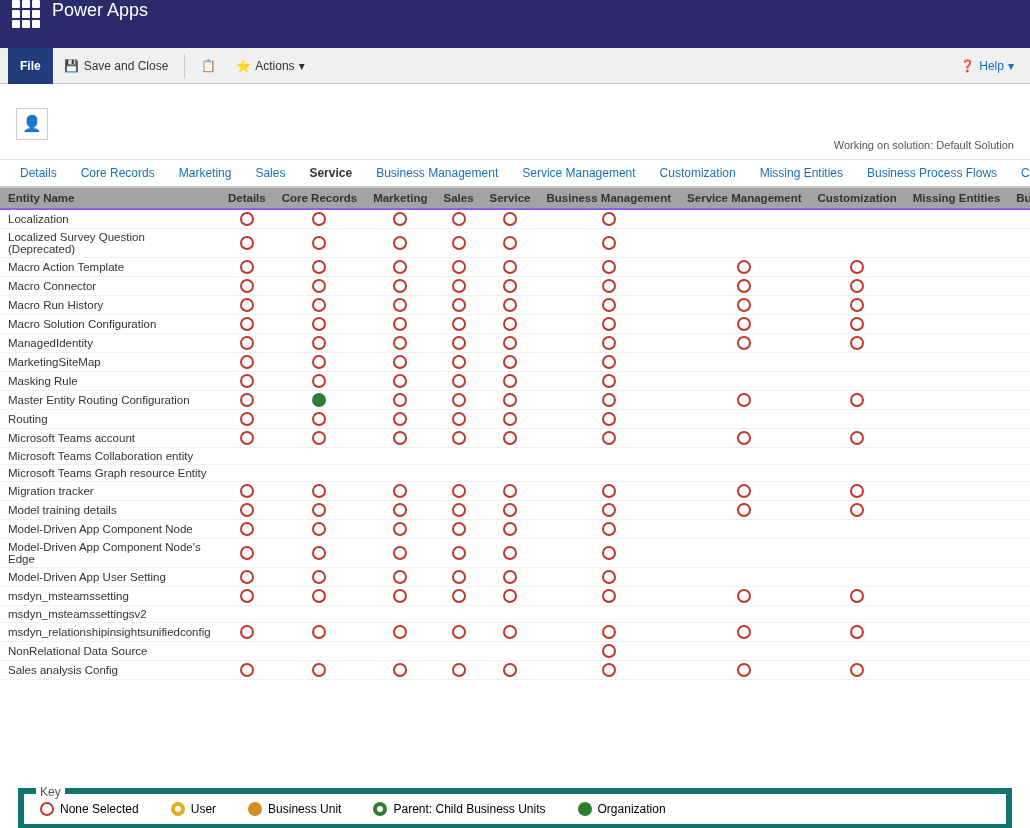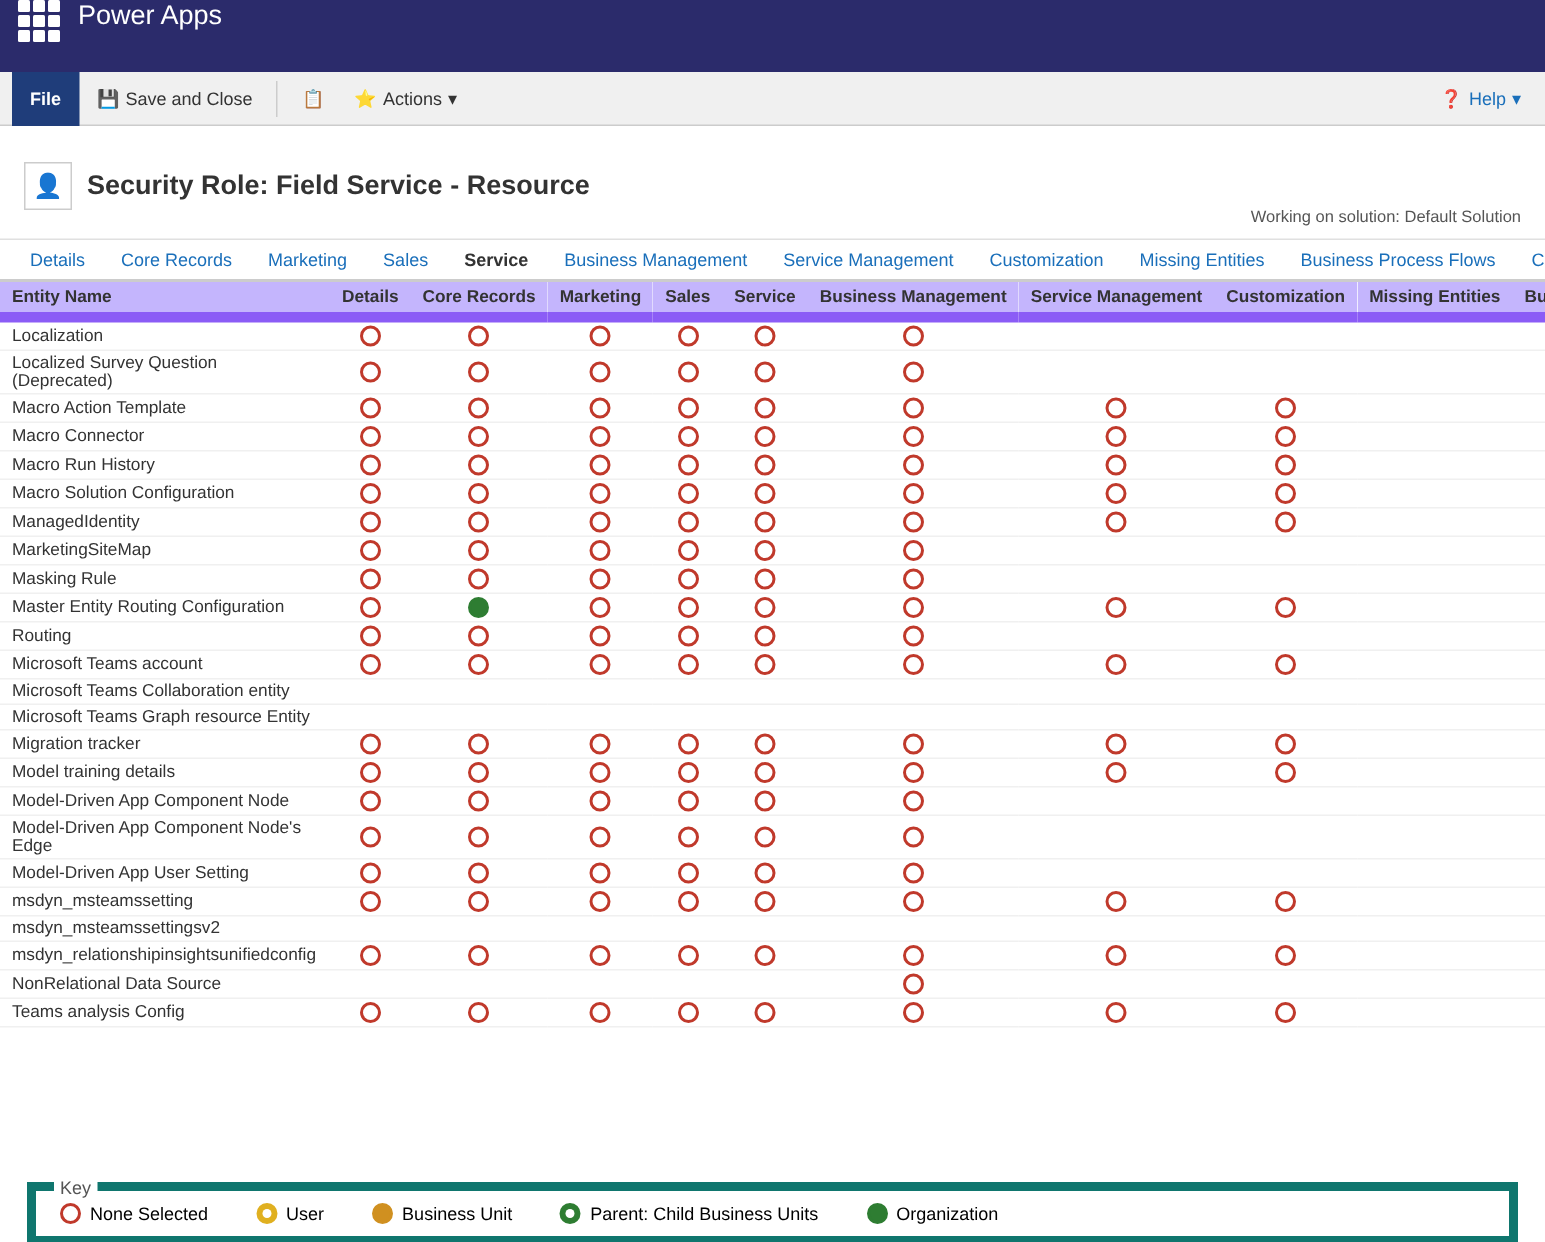--- a/index.html
+++ b/index.html
@@ -258,7 +258,6 @@
 <div class="page-header">
   <div class="page-header-left">
     <div class="security-icon">👤</div>
-    <span class="page-title">Security Role: Field Service - Resource</span>
   </div>
   <span class="working-on">Working on solution: Default Solution</span>
 </div>

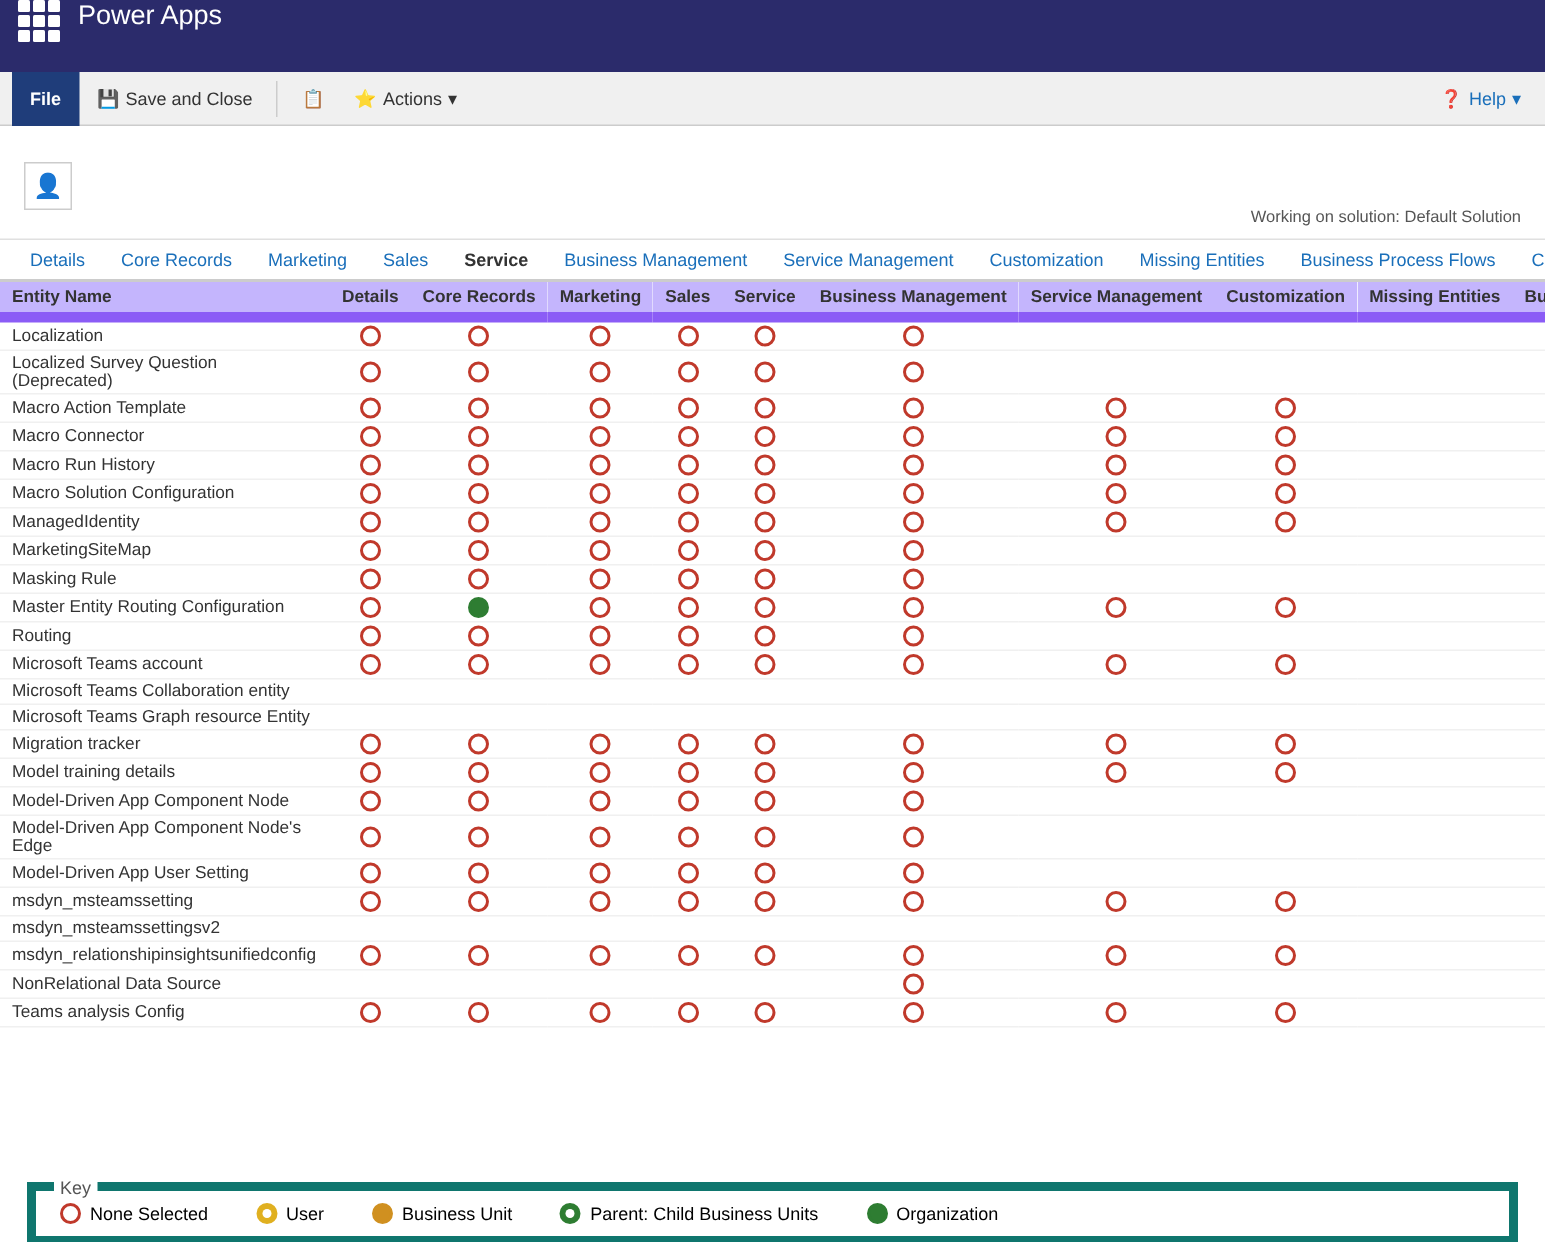--- a/index.html
+++ b/index.html
@@ -93,8 +93,8 @@
       font-size: 11.5px;
     }
     thead tr th {
-      background: #c4b5fd;
-      border-bottom: 7px solid #8b5cf6;
+      background: #a3a3a3;
+      border-bottom: 2px solid #8b5cf6;
       padding: 4px 8px;
       text-align: center;
       font-weight: 600;

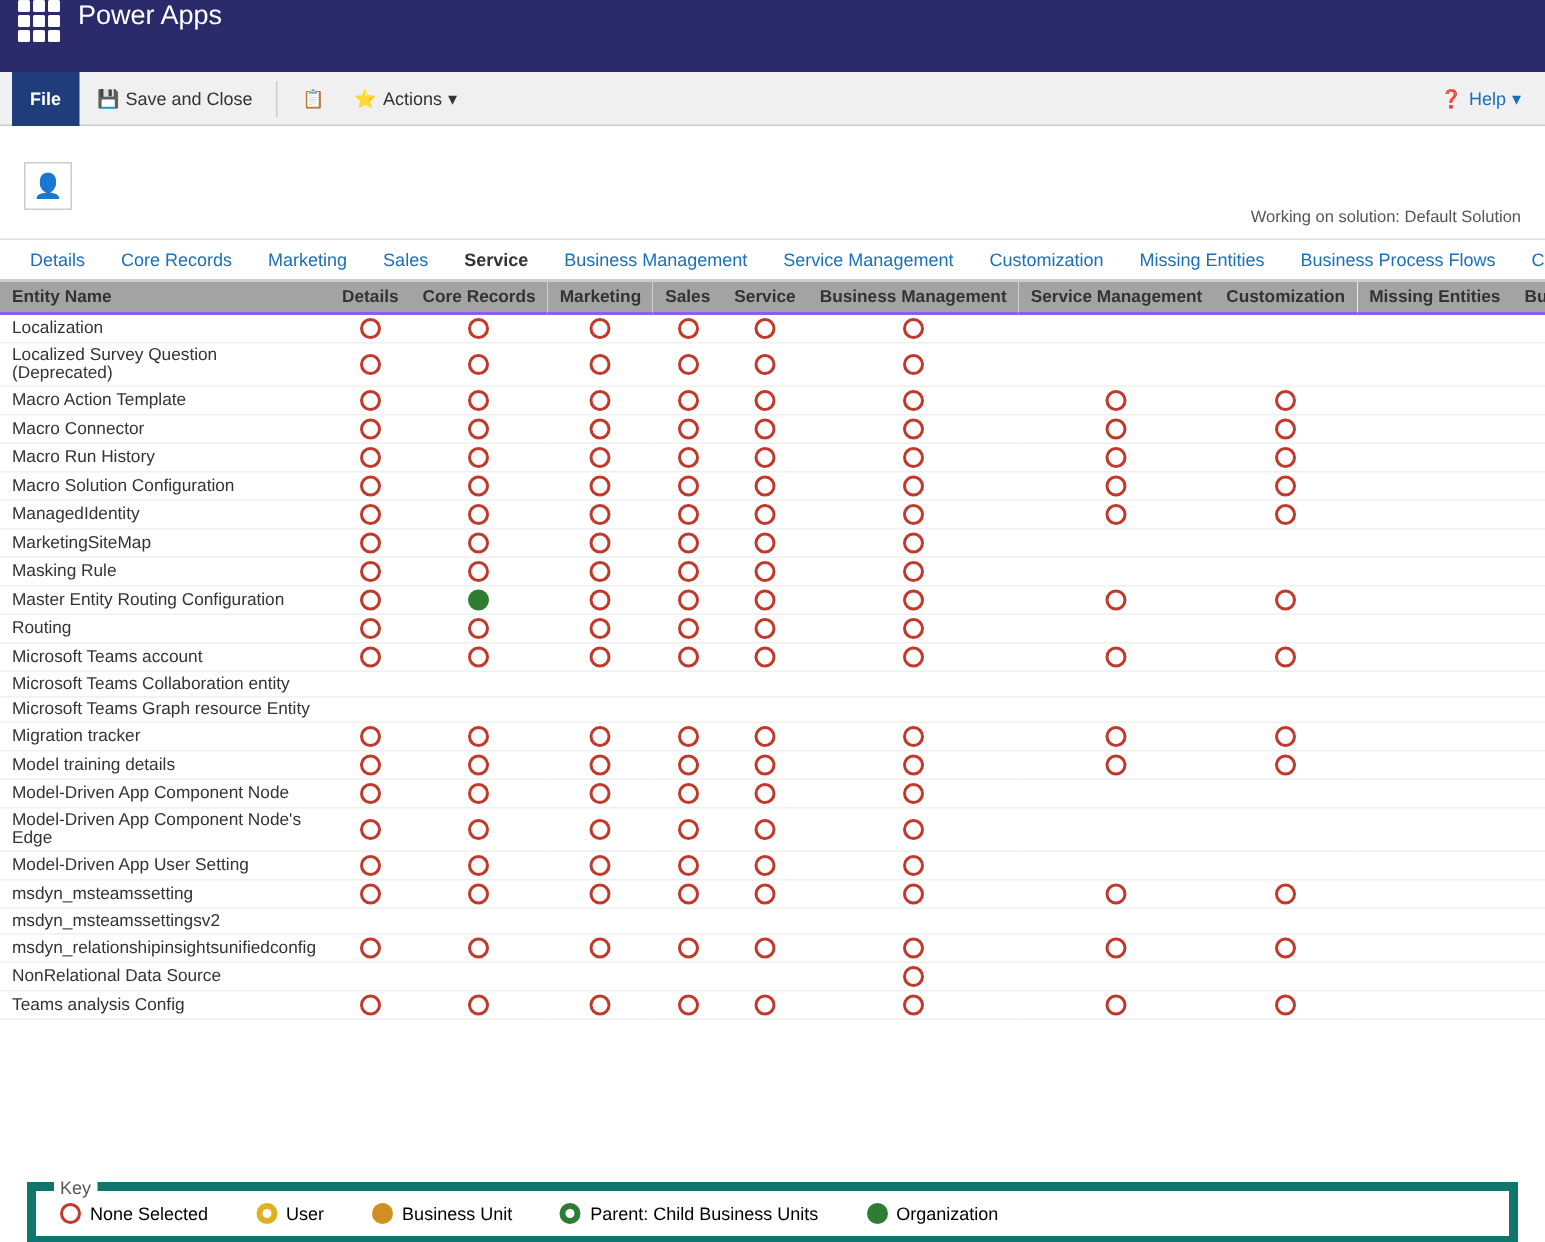--- a/index.html
+++ b/index.html
@@ -596,7 +596,7 @@
             <td></td>
           </tr>
           <tr>
-            <td>Teams analysis Config</td>
+            <td>Sales analysis Config</td>
             <td><span class="circle empty"></span></td>
             <td><span class="circle empty"></span></td>
             <td><span class="circle empty"></span></td>

